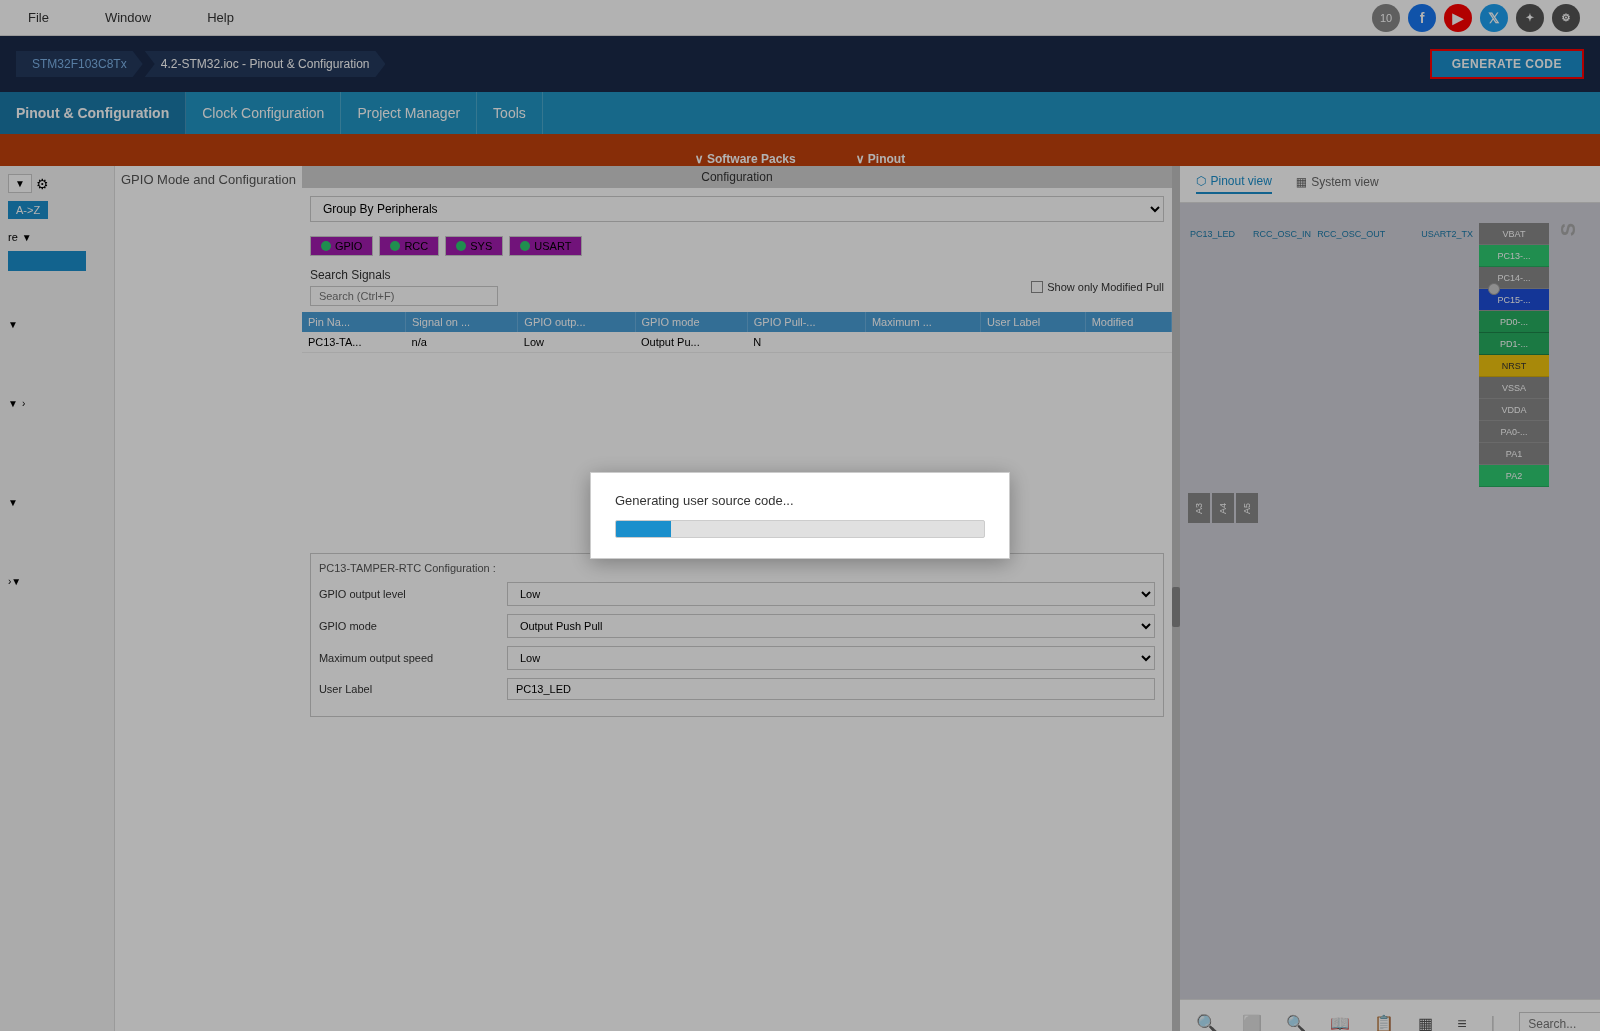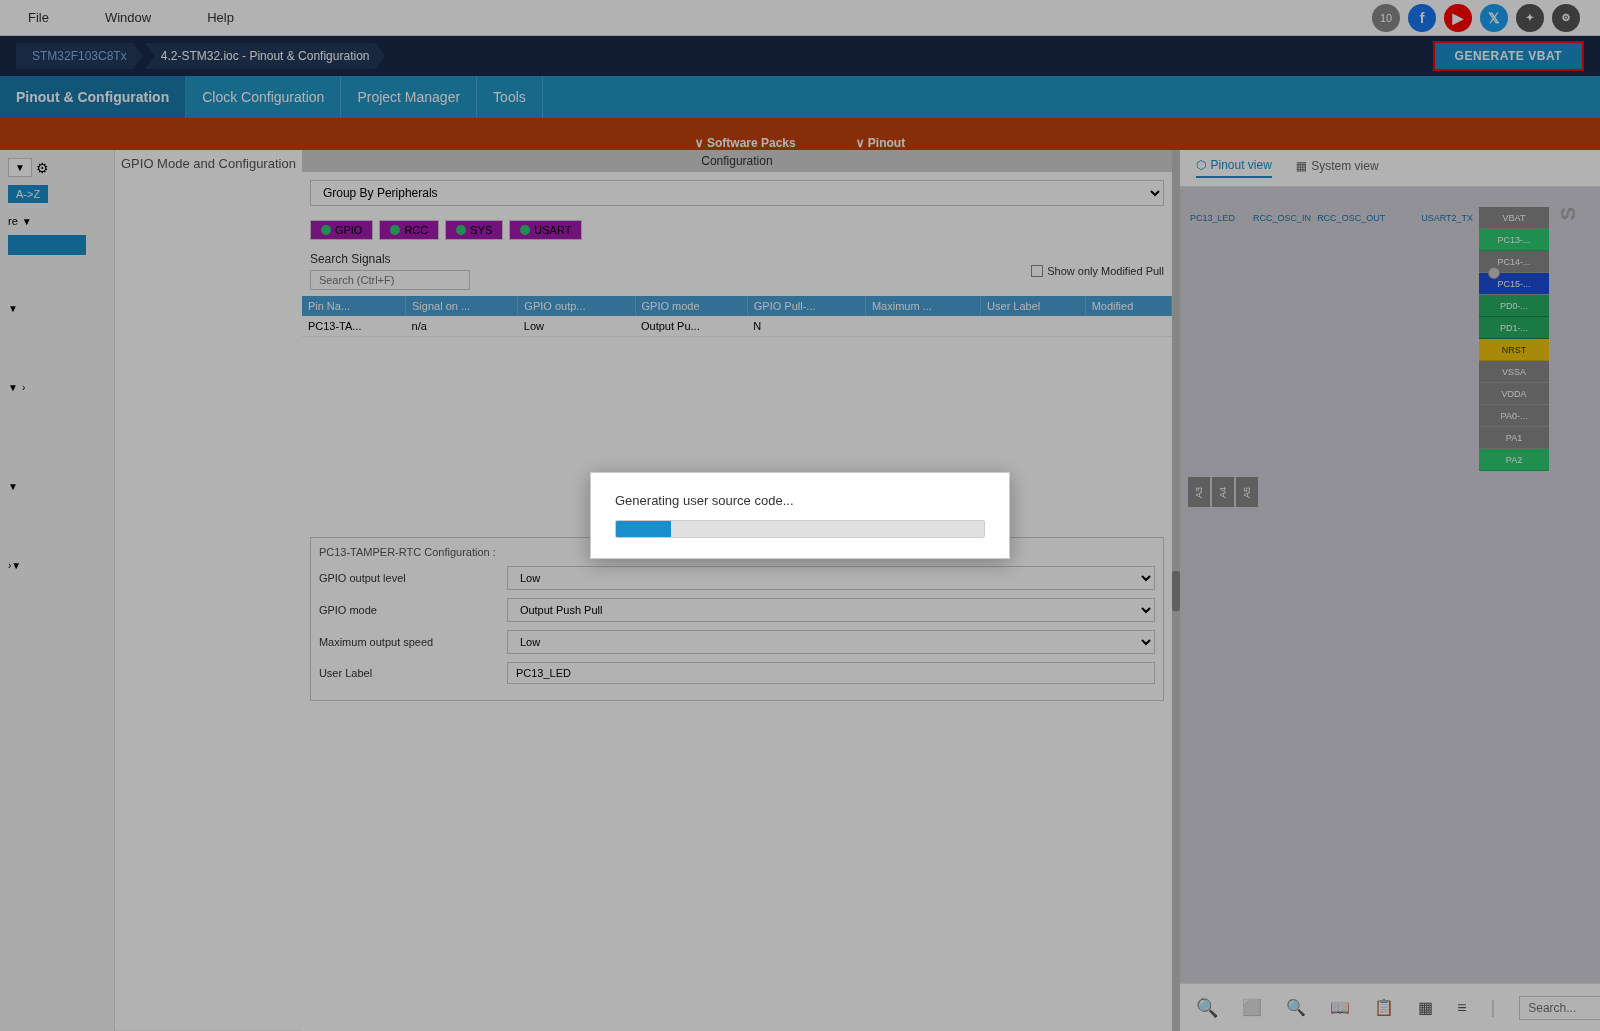--- a/index.html
+++ b/index.html
@@ -28,7 +28,7 @@
     
     .breadcrumb-bar {
       background: #1a2a4a;
-      height: 40px;
+      height: 56px;
       display: flex;
       align-items: center;
       padding: 2px 16px;

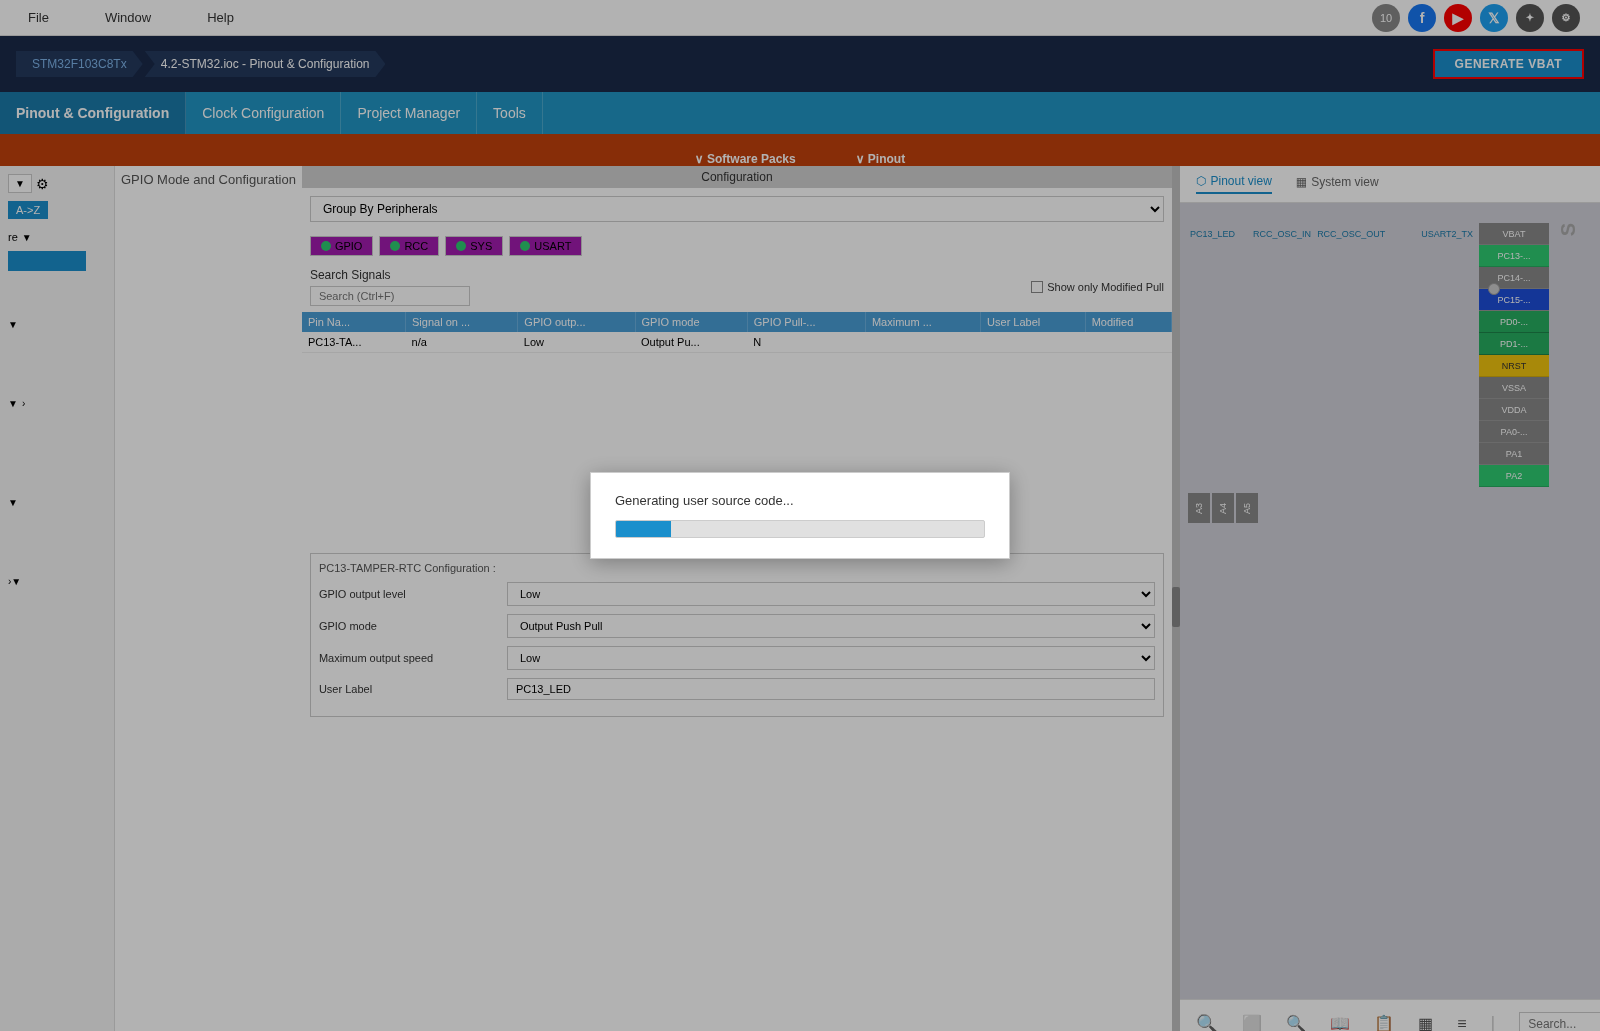--- a/index.html
+++ b/index.html
@@ -407,7 +407,7 @@
     <div class="breadcrumb-item">STM32F103C8Tx</div>
     <div class="breadcrumb-item active">4.2-STM32.ioc - Pinout &amp; Configuration</div>
   </div>
-  <button class="generate-code-btn">GENERATE VBAT</button>
+  <button class="generate-code-btn">GENERATE CODE</button>
 </div>
 
 <div class="tab-nav">

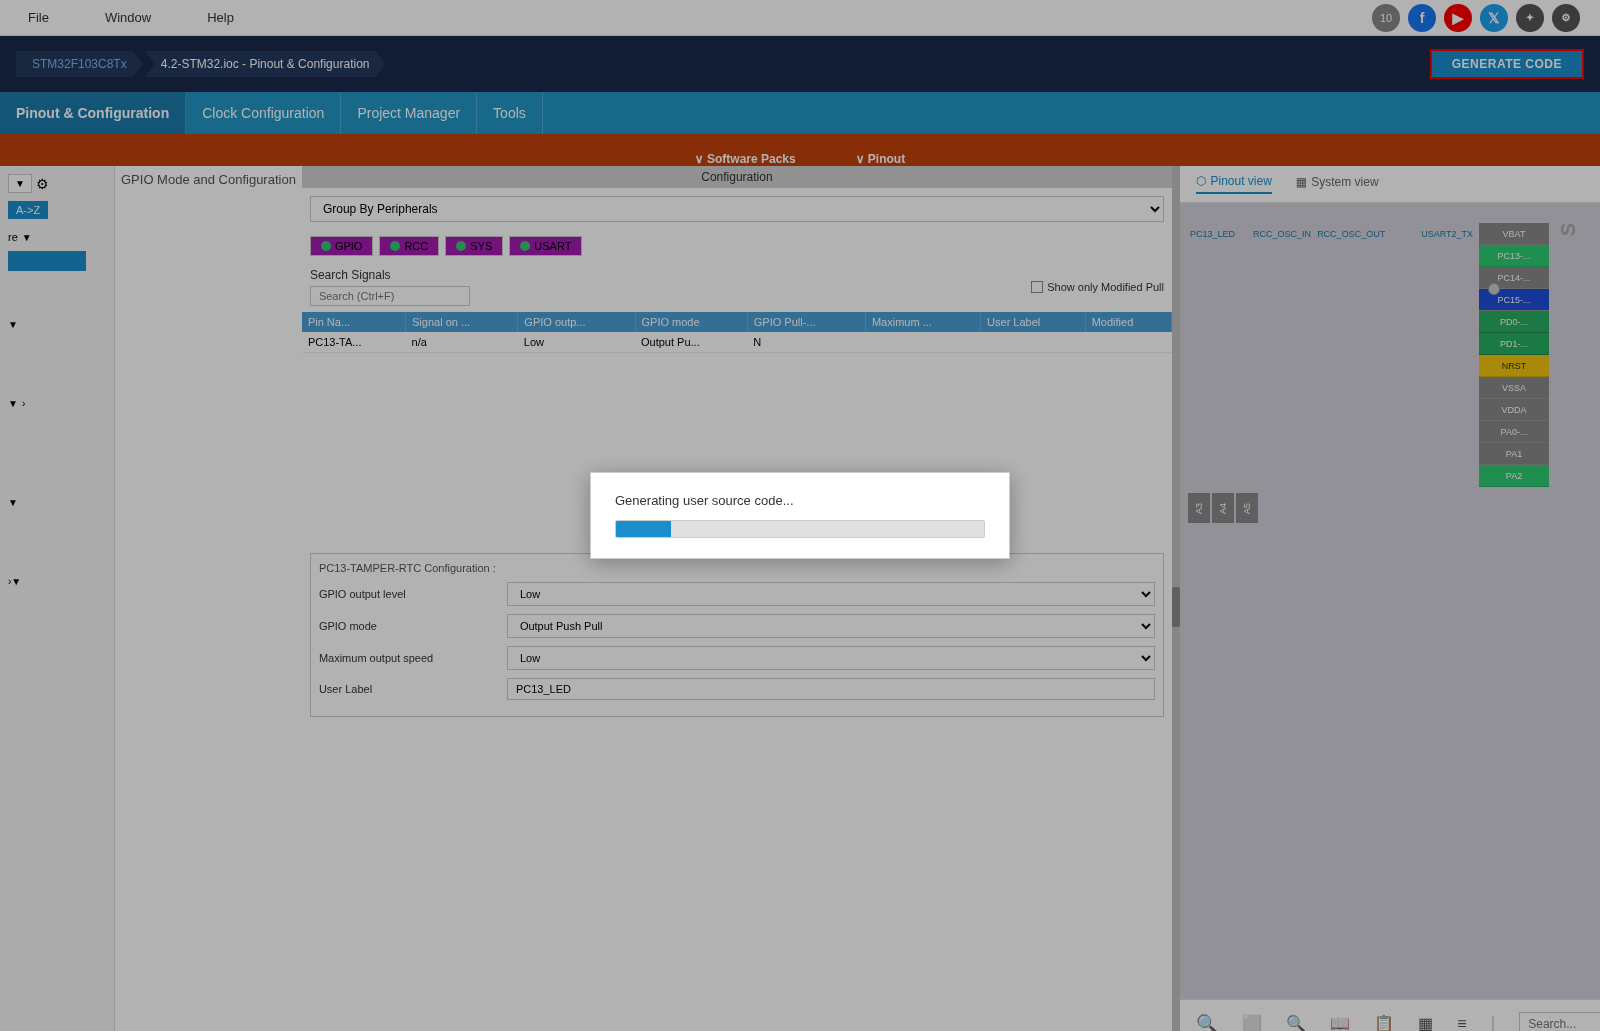--- a/index.html
+++ b/index.html
@@ -192,7 +192,7 @@
       padding: 3px 8px;
       font-size: 11px;
       color: #888;
-      width: 160px;
+      width: 188px;
     }
     .show-modified { display: flex; align-items: center; gap: 4px; font-size: 11px; color: #333; }
     .checkbox-style { width: 12px; height: 12px; border: 1px solid #888; }

